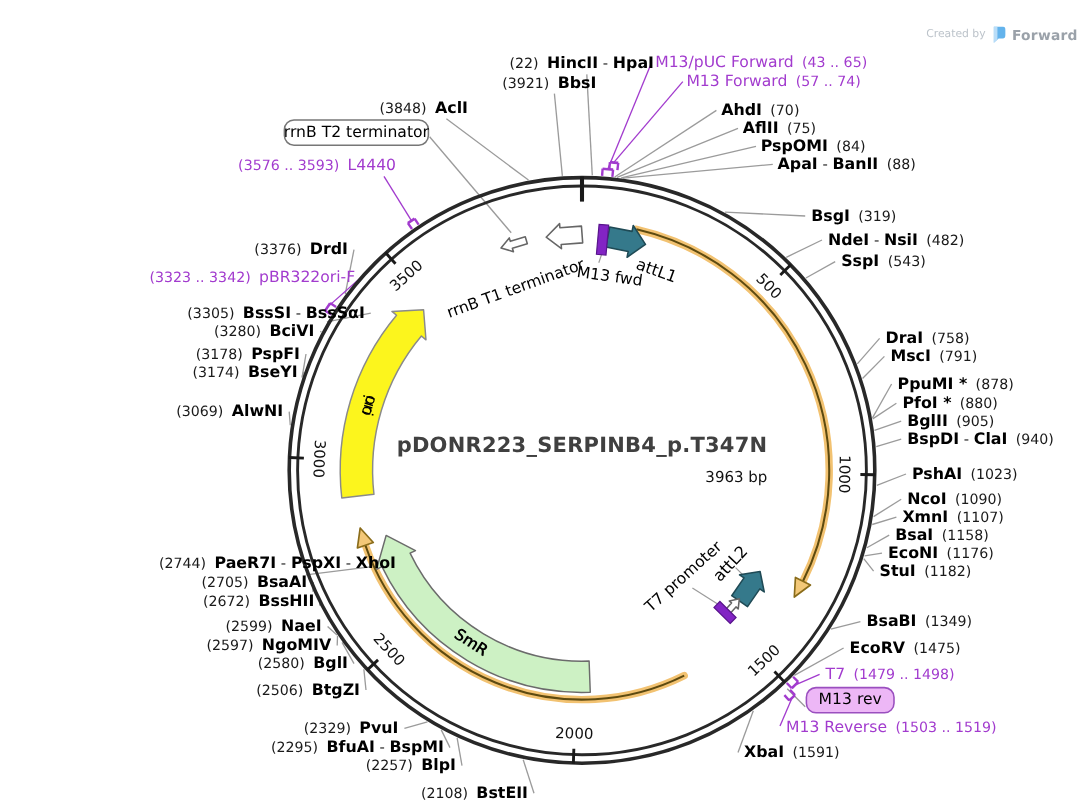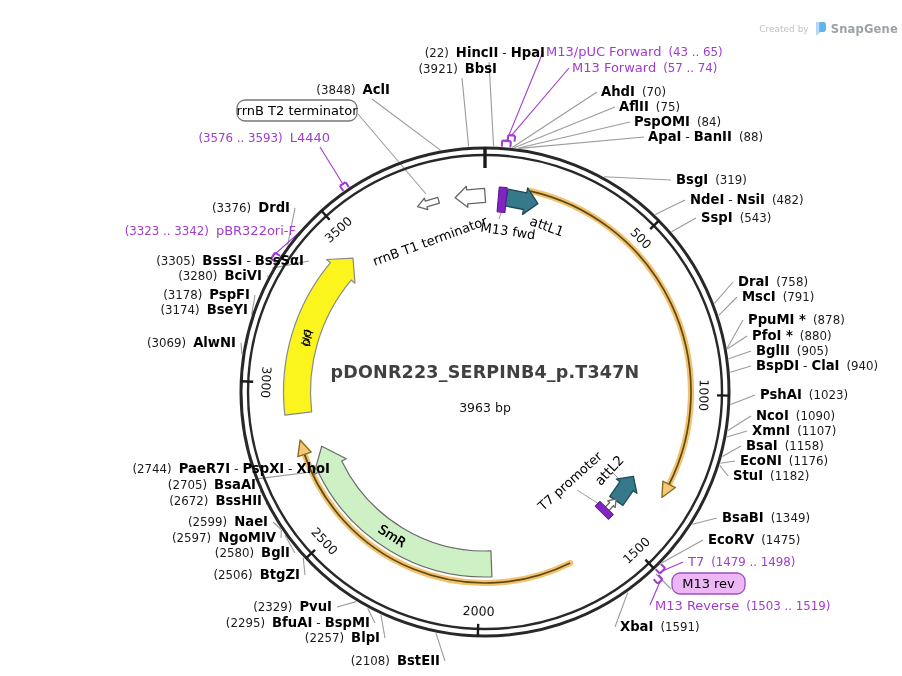--- a/index.html
+++ b/index.html
@@ -204,7 +204,7 @@
       <path d="M2.2 0 L9.5 0 Q12 0 12 3 L12 7 Q12 10 9.5 10 L6.2 10 L2.2 13.6 Z" fill="#63B3EC"></path>
       <path d="M2.2 0 L5.2 0 L5.2 11 L2.2 13.6 Z" fill="#B9DDF8"></path>
     </svg>
-    <span class="brand">SnapGene</span>
+    <span class="brand">Forward</span>
   </div>
 </div>
 

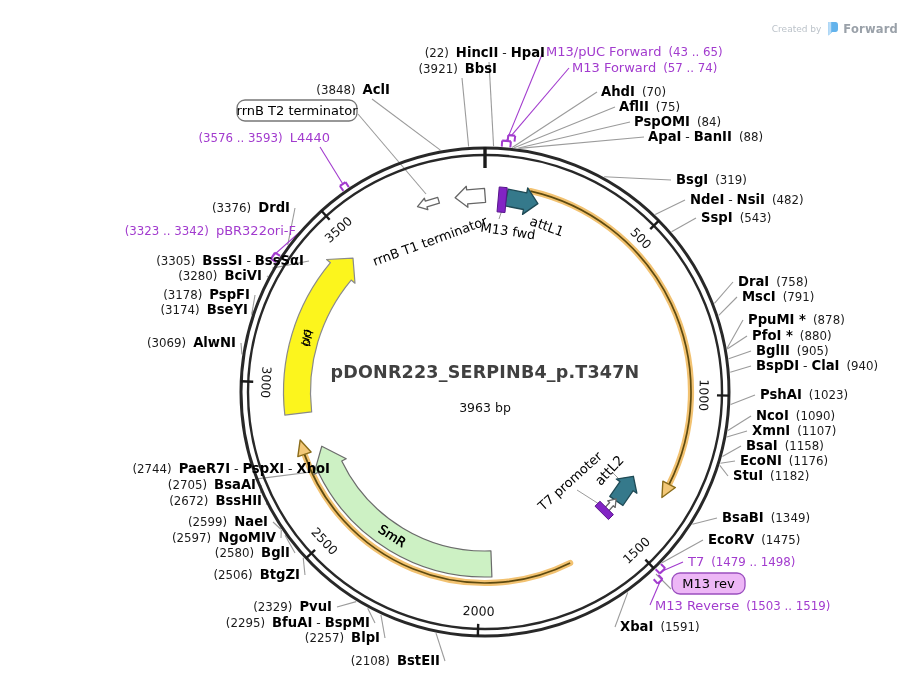--- a/index.html
+++ b/index.html
@@ -9,7 +9,7 @@
   #title-block{position:absolute;left:485px;top:362px;transform:translateX(-50%);
                text-align:center;pointer-events:none;}
   #plasmid-title{font-size:17.5px;font-weight:bold;color:#404040;letter-spacing:.2px;white-space:nowrap;}
-  #plasmid-size{font-size:12.5px;color:#111;margin-top:18px;}
+  #plasmid-size{font-size:12.5px;color:#111;margin-top:8px;text-align:right;}
   #credit{position:absolute;right:4px;top:6px;display:flex;align-items:center;gap:5px;margin-top:16px;}
   #credit .prefix{font-size:9px;color:#bcc3ca;}
   #credit .brand{font-size:11.5px;color:#9aa1a9;font-weight:600;letter-spacing:.2px;}

